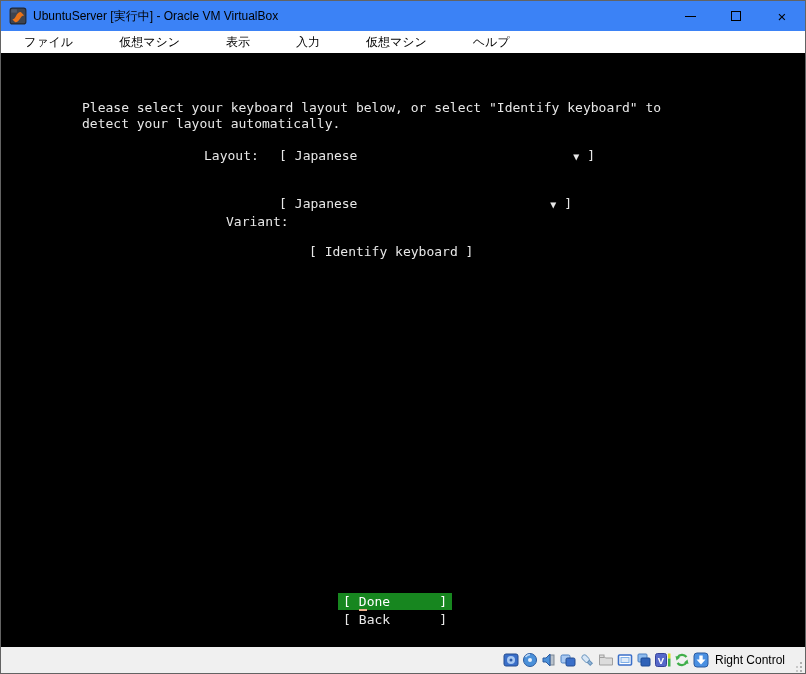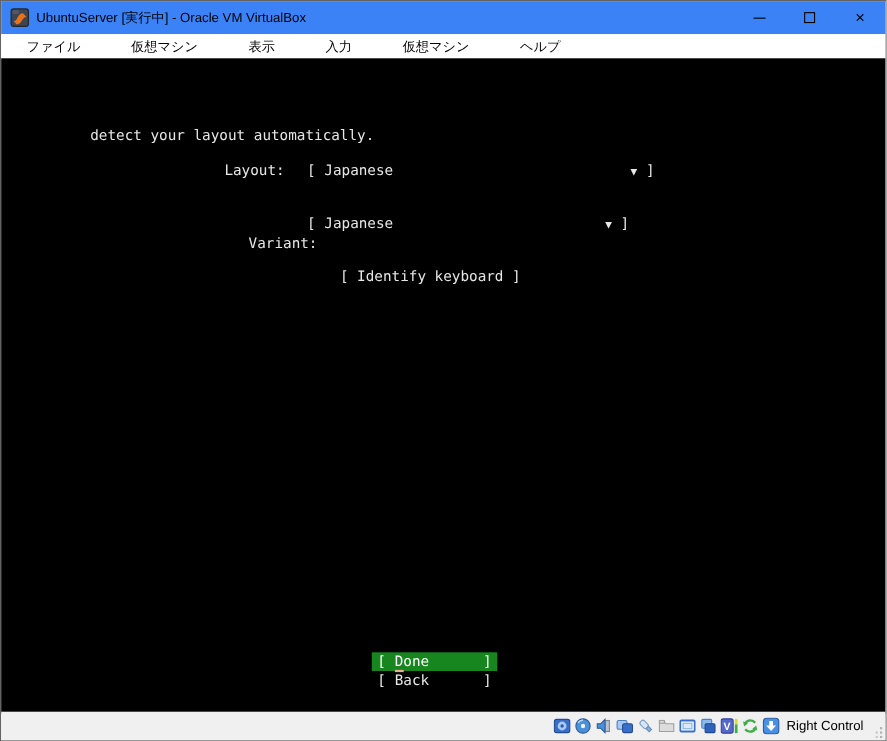--- a/index.html
+++ b/index.html
@@ -118,6 +118,7 @@
   <div class="vm">
 
 
+    <div class="line1">Please select your keyboard layout below, or select "Identify keyboard" to</div>
     <div class="line2">detect your layout automatically.</div>
 
     <span class="row-label layout-label">Layout:</span>

